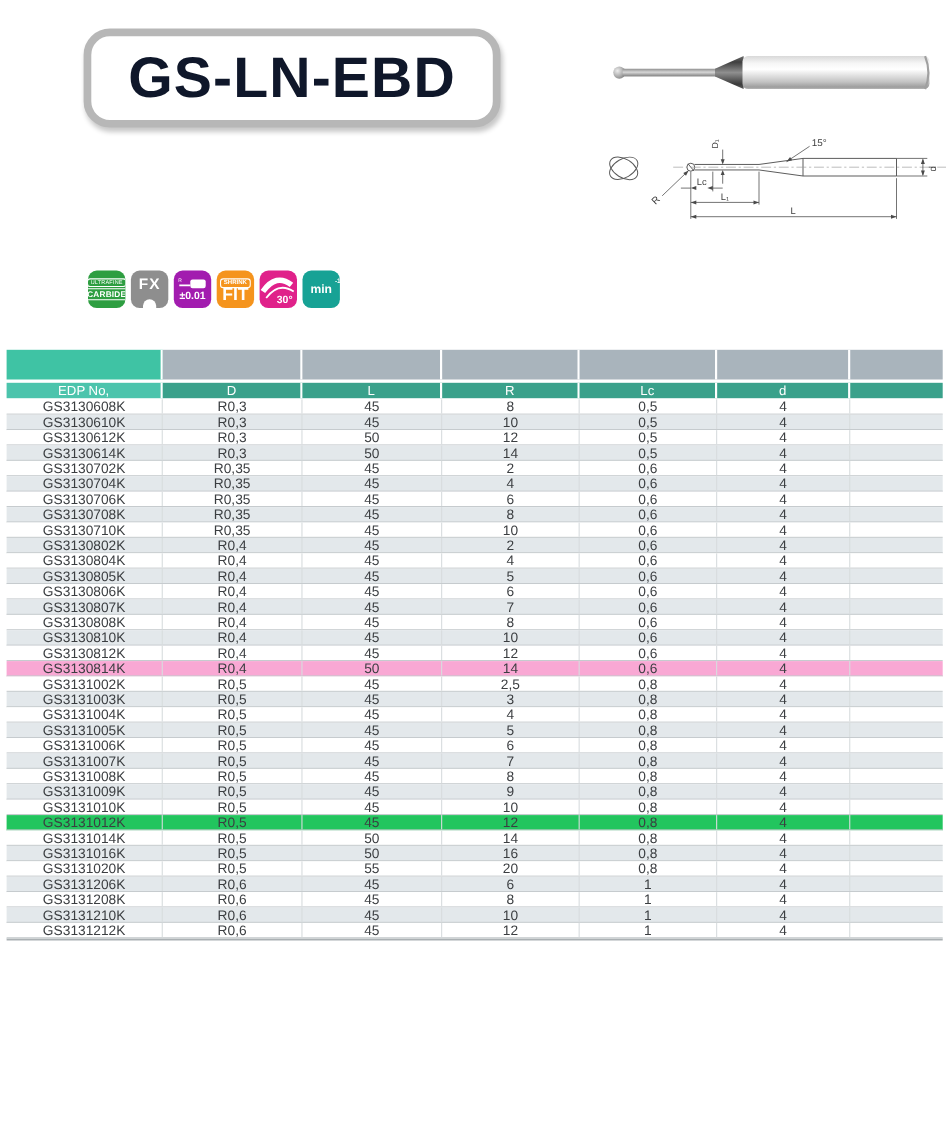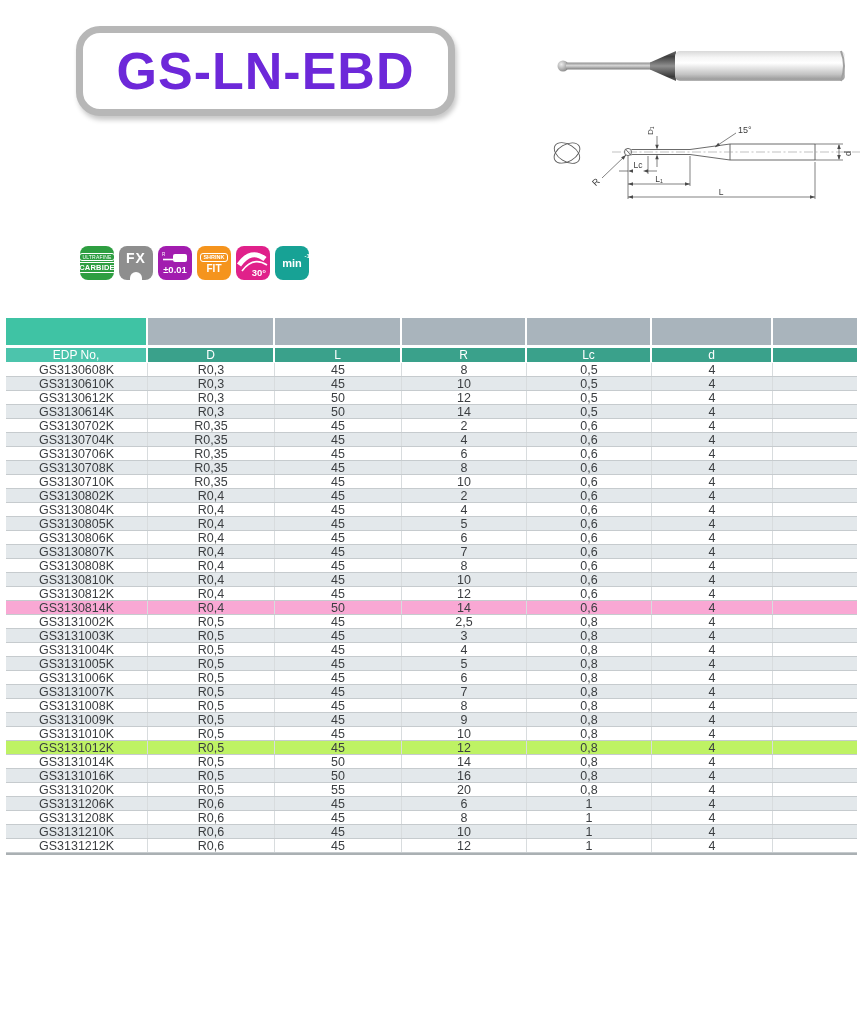--- a/index.html
+++ b/index.html
@@ -11,7 +11,7 @@
     background:#fff;border:7px solid #b7b7b7;border-radius:24px;
     box-shadow:2px 4px 5px rgba(0,0,0,.22);
     display:flex;align-items:center;justify-content:center;}
-  .title-text{font-size:52px;font-weight:bold;color:#6d28d9;letter-spacing:1px;}
+  .title-text{font-size:52px;font-weight:bold;color:#0f172a;letter-spacing:1px;}
 
   
   .photo{position:absolute;left:545px;top:36px;}

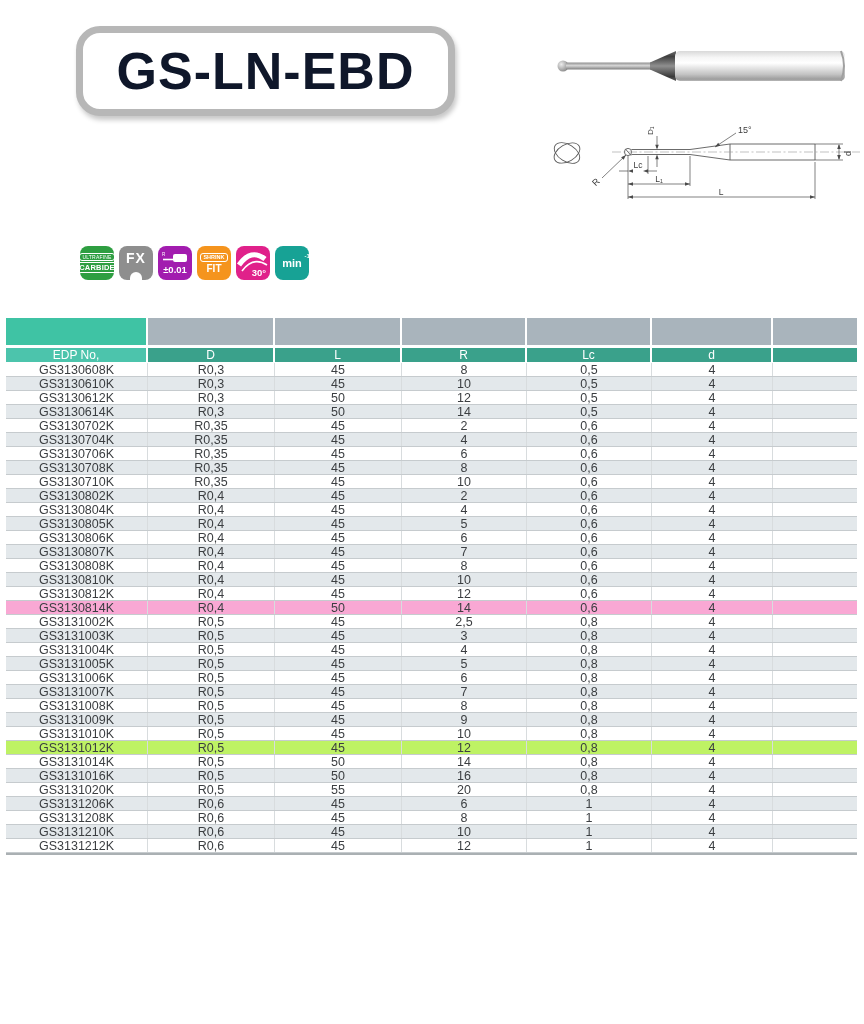--- a/index.html
+++ b/index.html
@@ -33,7 +33,7 @@
   .b-tol .tol-num{font-size:9.5px;font-weight:bold;margin-top:1px;}
   .b-shrink .tiny{font-size:5.5px;font-weight:bold;border:1px solid #fff;
     border-radius:3px;padding:0 2px;line-height:7px;margin-bottom:1px;}
-  .b-shrink .big{font-size:10px;font-weight:bold;line-height:11px;}
+  .b-shrink .big{font-size:16px;font-weight:bold;line-height:11px;}
   .b-helix .deg{position:absolute;bottom:2px;right:4px;font-size:9.5px;font-weight:bold;}
   .b-rpm .rpm{font-size:11px;font-weight:bold;position:relative;}
   .b-rpm .sup{font-size:6px;position:absolute;top:-4px;right:-8px;font-weight:bold;}

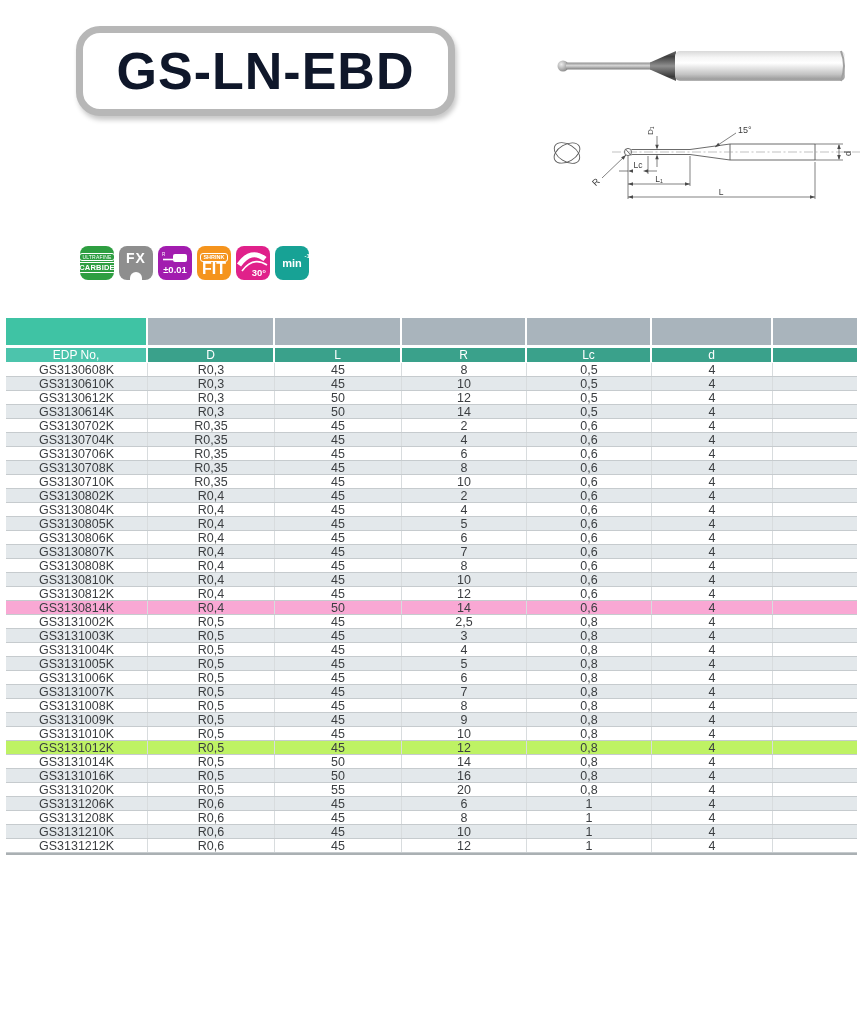--- a/index.html
+++ b/index.html
@@ -448,7 +448,7 @@
           <div class="dcell c5">4</div>
           <div class="dcell c6"></div>
         </div>
-        <div class="drow" style="background: #bef264;">
+        <div class="drow" style="background: #22c55e;">
           <div class="dcell c0">GS3131012K</div>
           <div class="dcell c1">R0,5</div>
           <div class="dcell c2">45</div>

